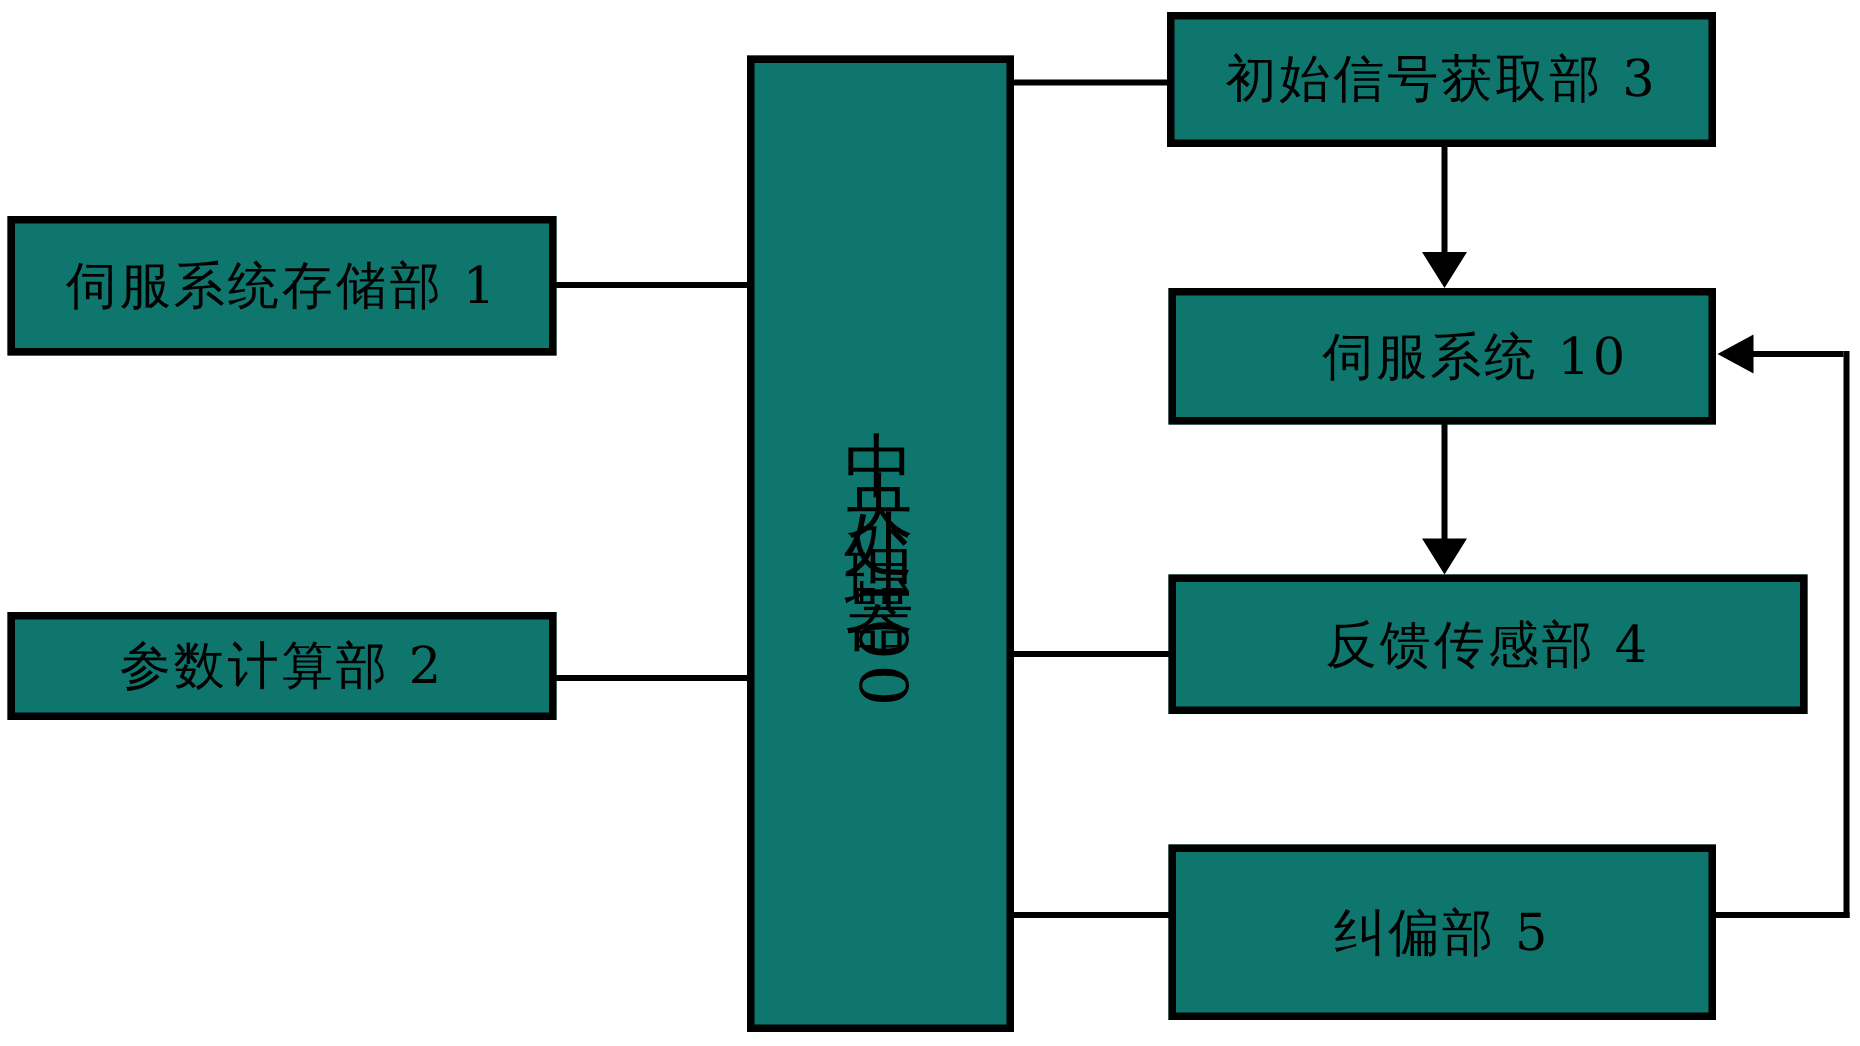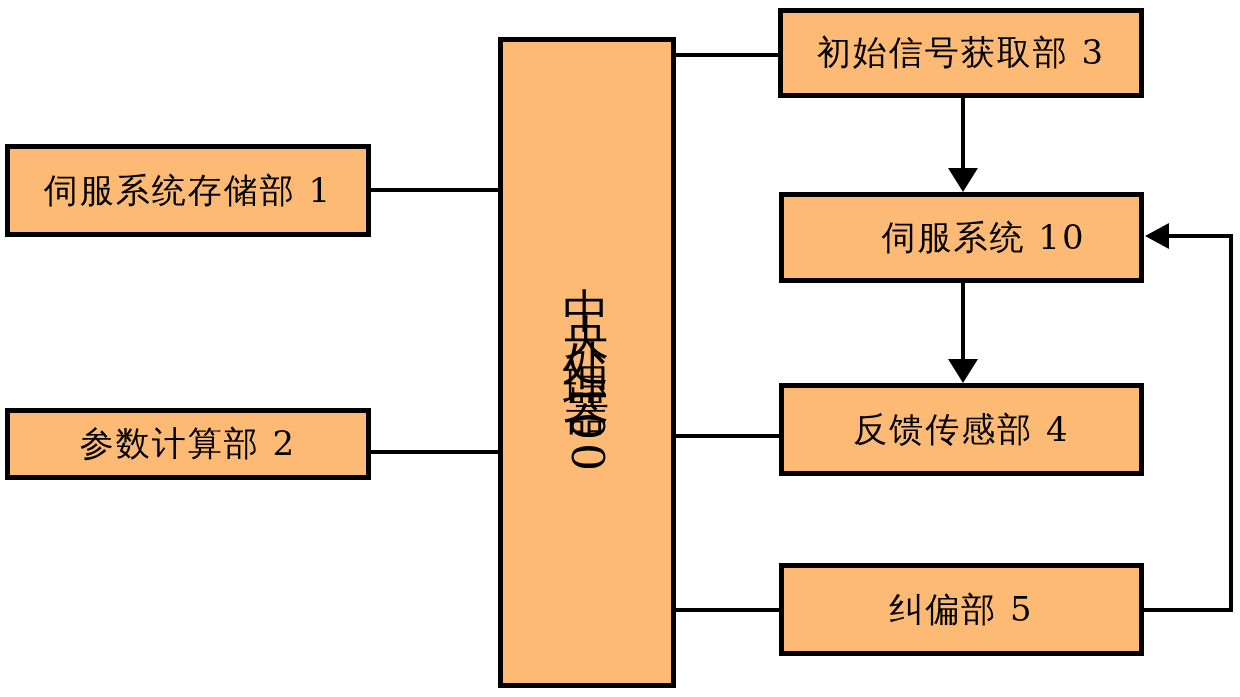--- a/index.html
+++ b/index.html
@@ -20,7 +20,7 @@
     position: absolute;
     box-sizing: border-box;
     border: 5px solid #000000;
-    background: #fdba74;
+    background: #0f766e;
     display: flex;
     align-items: center;
     justify-content: center;

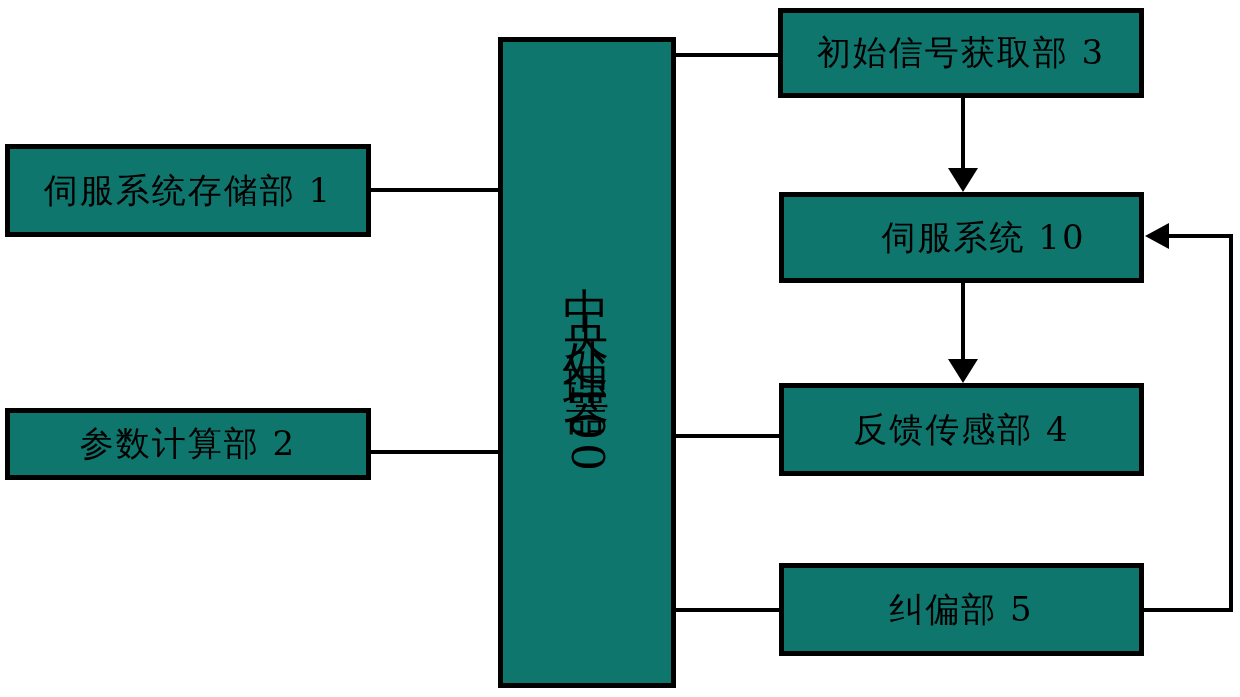--- a/index.html
+++ b/index.html
@@ -84,7 +84,7 @@
     <span>伺服系统 10</span>
   </div>
 
-  <div class="box" style="left:779px; top:383px; width:365px; height:93px;">
+  <div class="box" style="left:779px; top:383px; width:426px; height:93px;">
     <span>反馈传感部 4</span>
   </div>
 

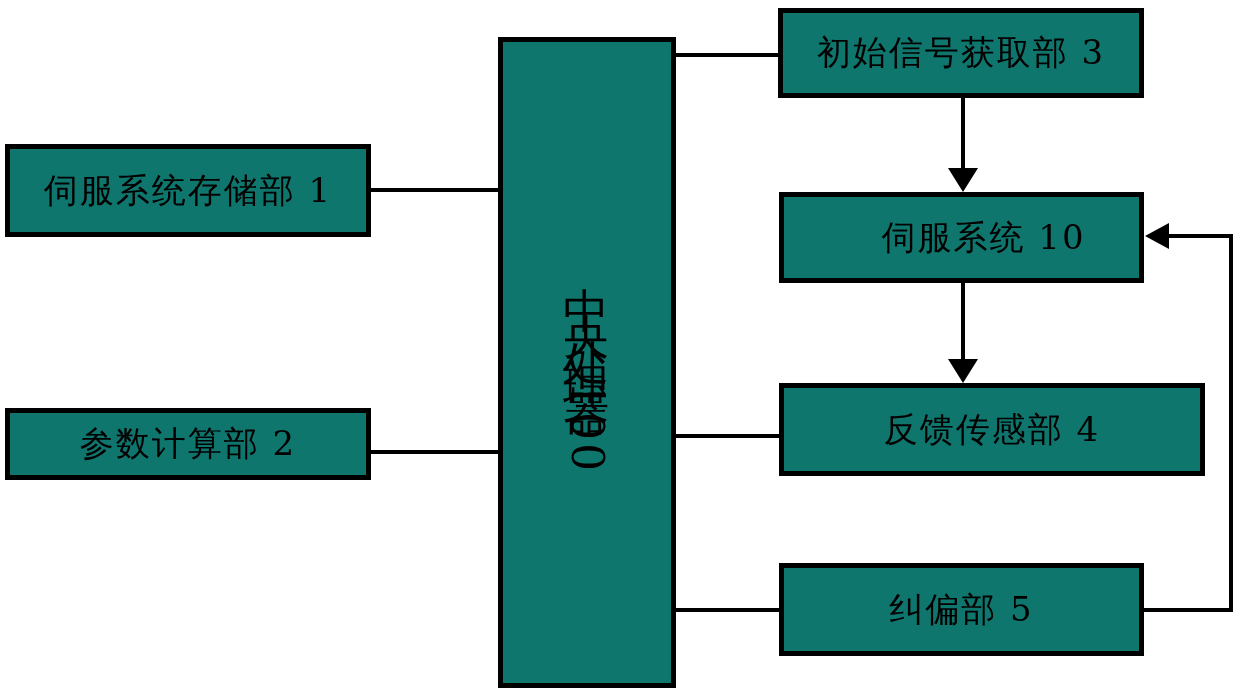--- a/index.html
+++ b/index.html
@@ -88,7 +88,7 @@
     <span>反馈传感部 4</span>
   </div>
 
-  <div class="box" style="left:779px; top:563px; width:365px; height:93px;">
+  <div class="box" style="left:779px; top:563px; width:365px; height:117px;">
     <span>纠偏部 5</span>
   </div>
 

